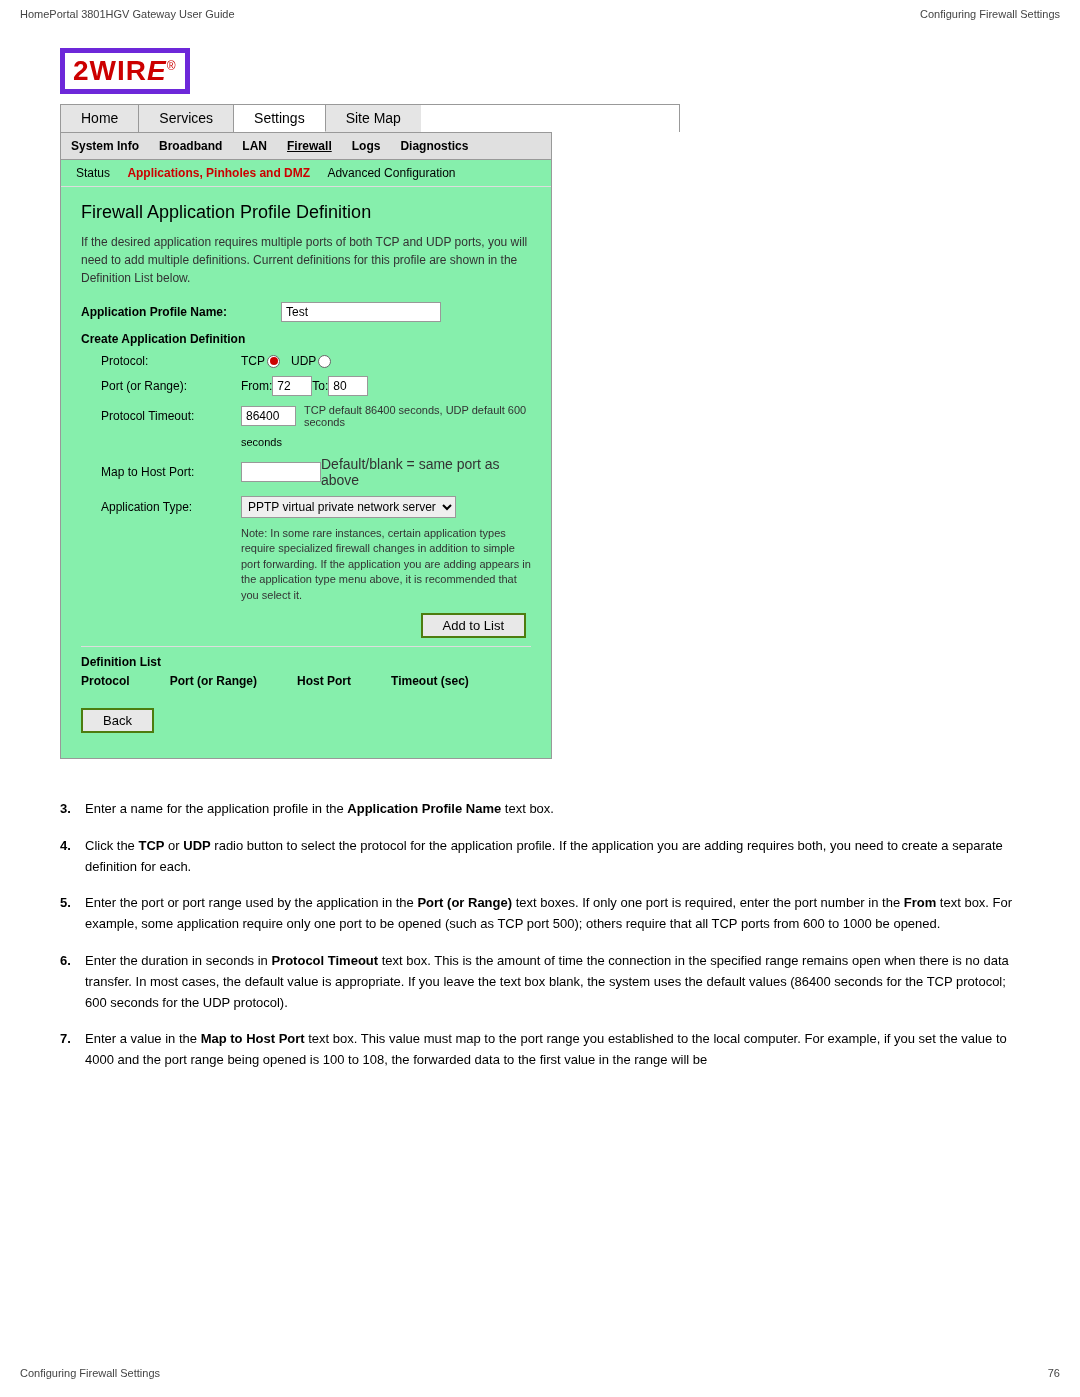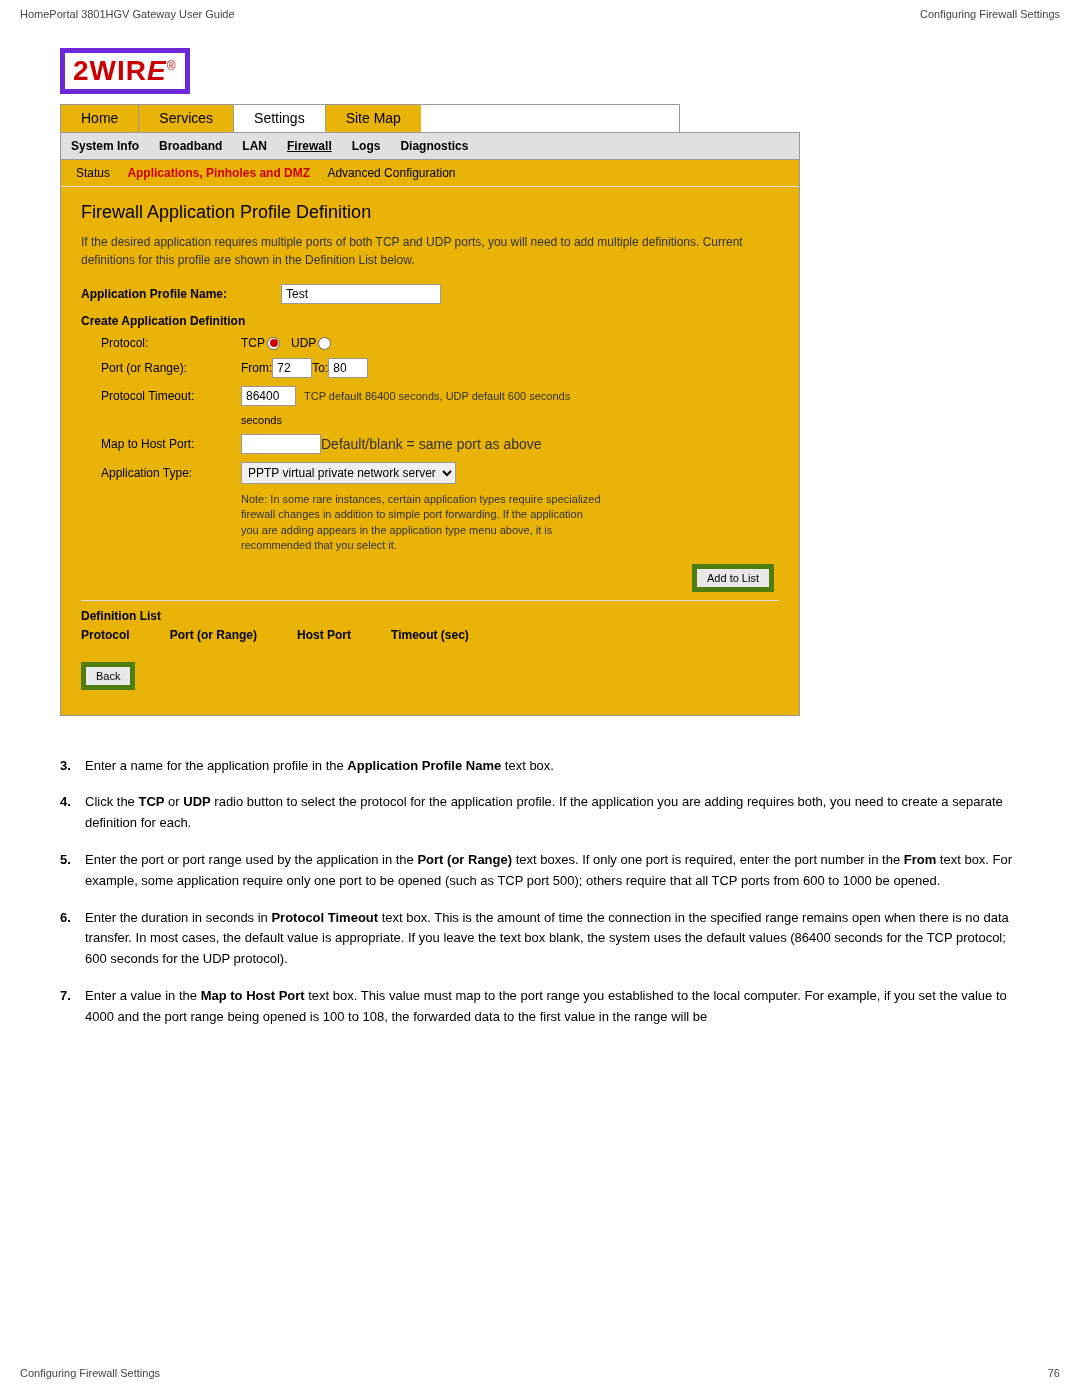--- a/index.html
+++ b/index.html
@@ -59,7 +59,7 @@
     .nav-tab {
       padding: 5px 20px;
       cursor: pointer;
-      background: #eab308;
+      background: #e5e5e5;
       border-right: 1px solid #999;
       font-size: 14px;
     }

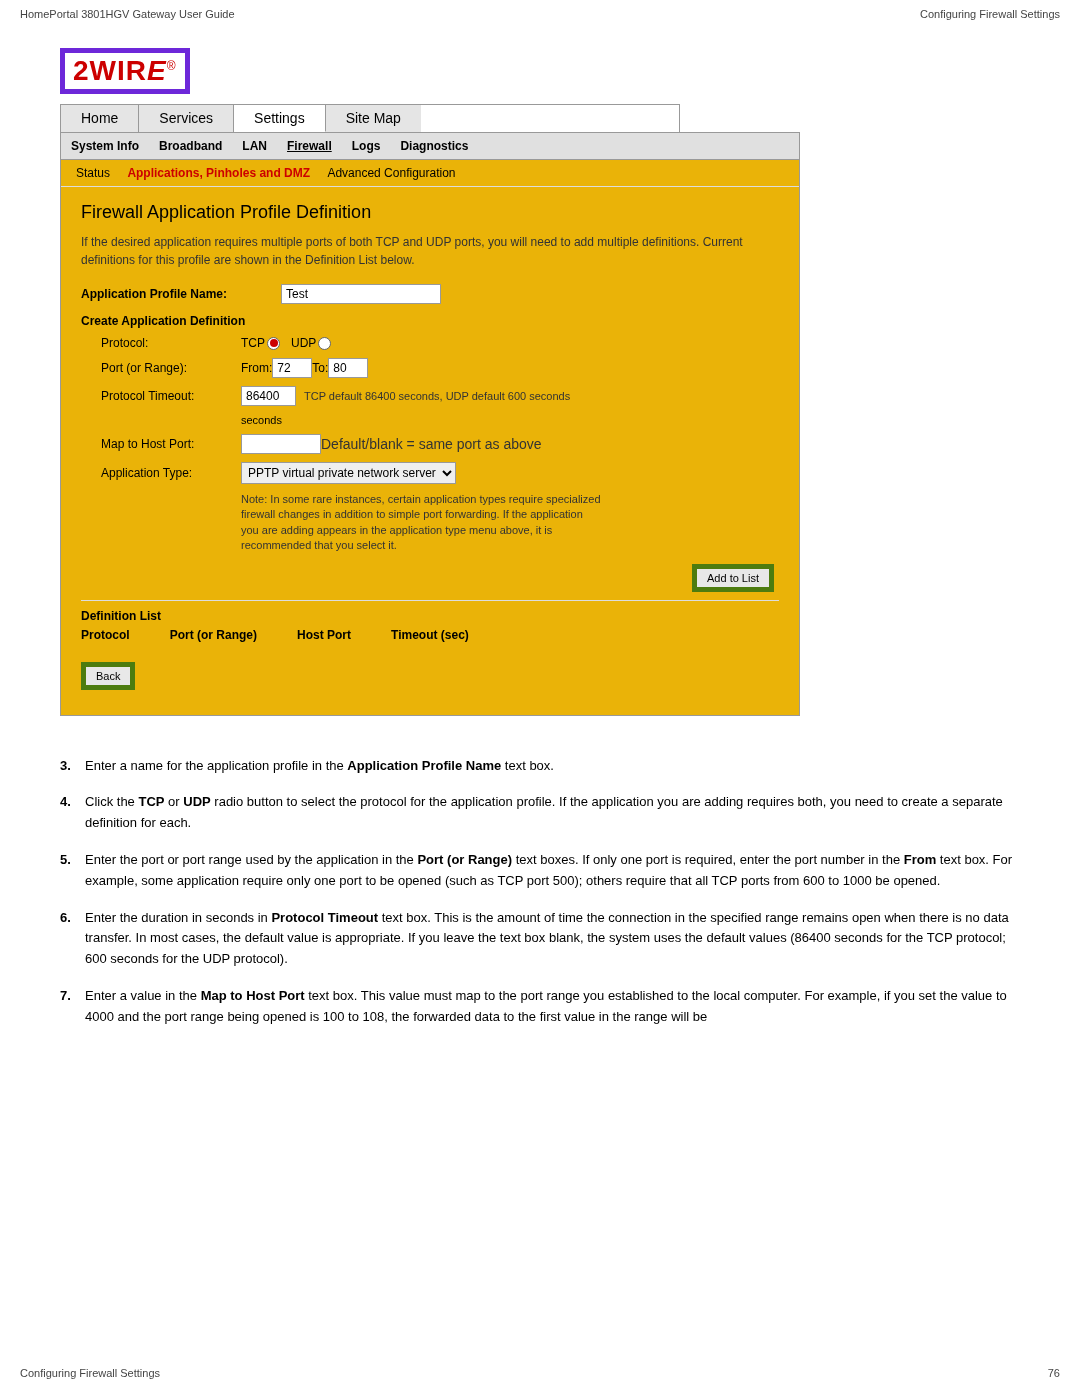--- a/index.html
+++ b/index.html
@@ -77,8 +77,8 @@
     
     .panel {
       border: 1px solid #999;
-      width: 740px;
-      background: #eab308;
+      width: 492px;
+      background: #86efac;
     }
 
     

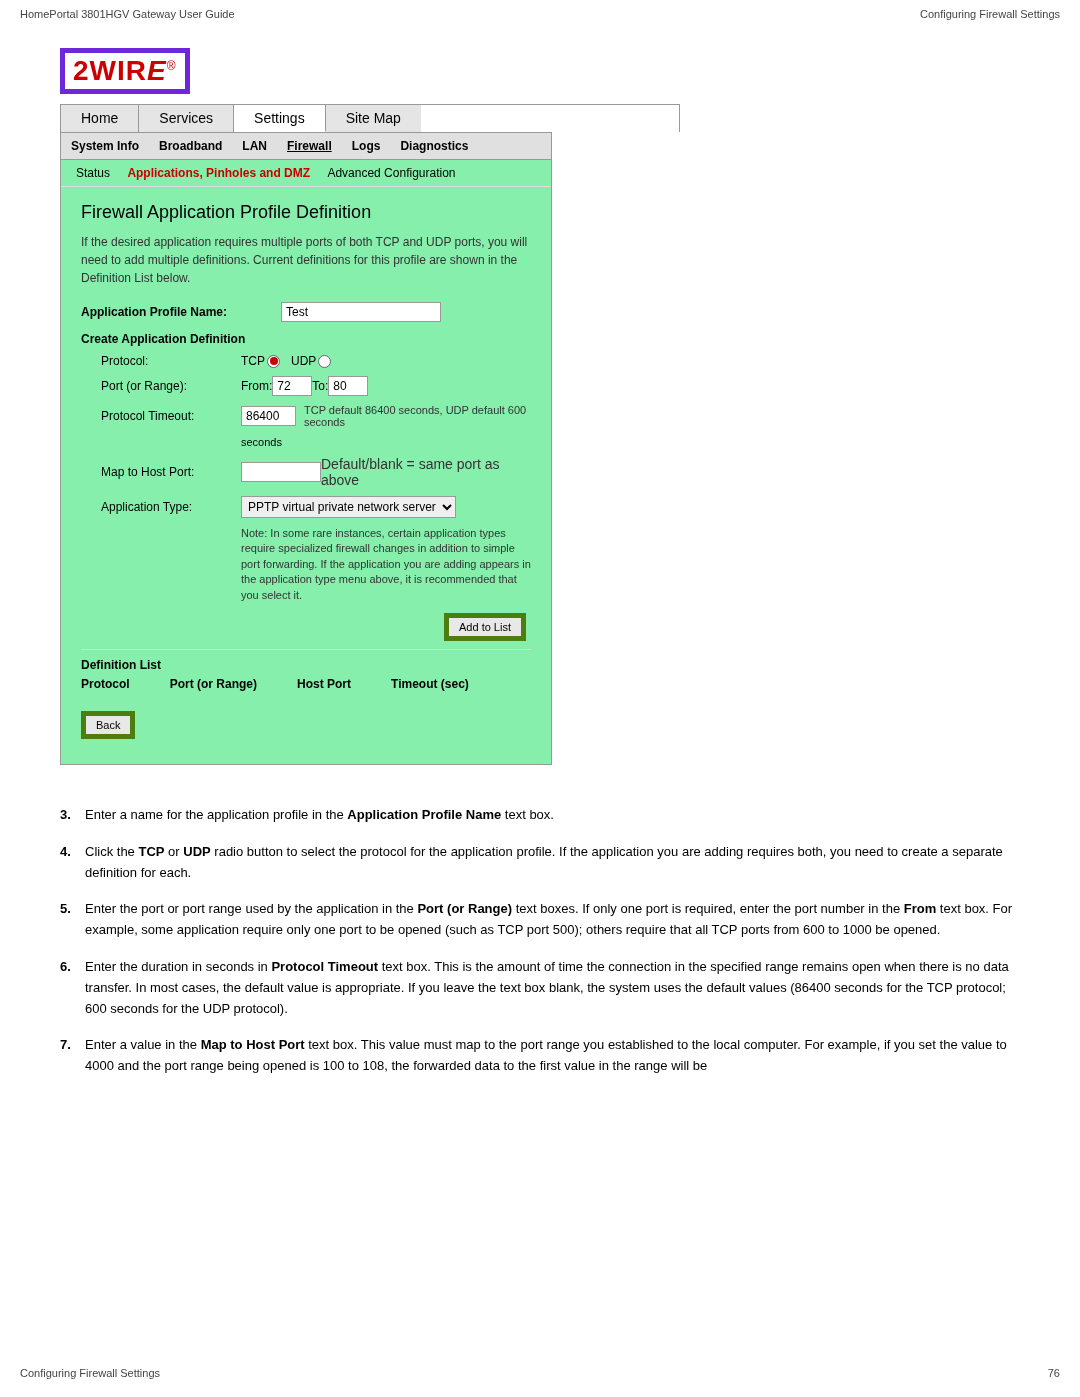--- a/index.html
+++ b/index.html
@@ -209,9 +209,9 @@
 
     .button {
       background: #e8e8e8;
-      border: 5px solid #4d7c0f;
-      padding: 3px 10px;
-      font-size: 11px;
+      border: 2px solid #4d7c0f;
+      padding: 3px 20px;
+      font-size: 13px;
       cursor: pointer;
     }
 

